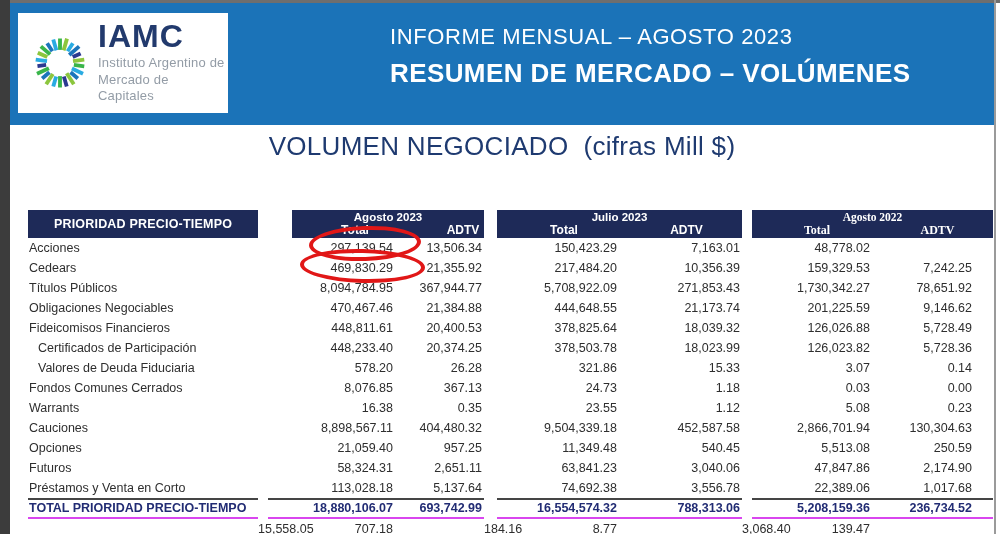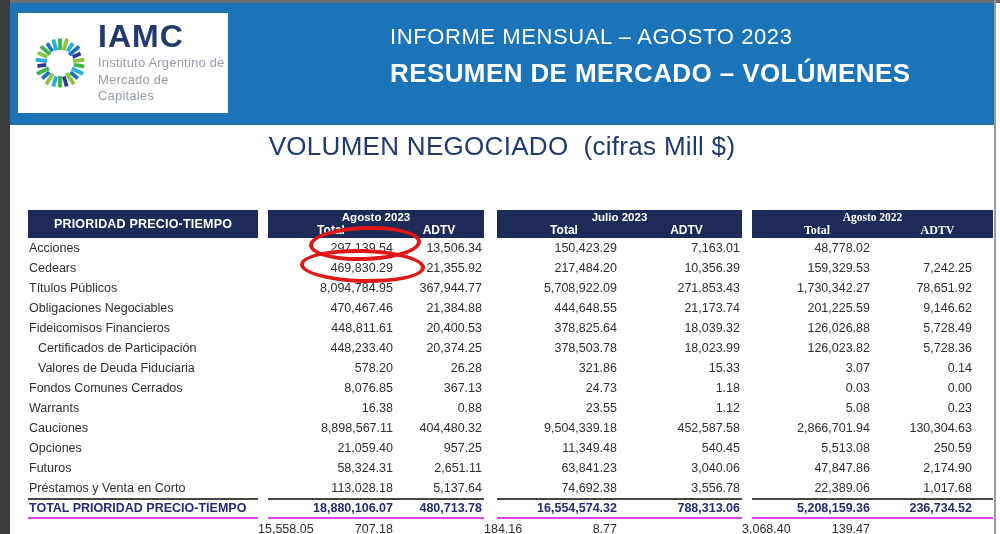--- a/index.html
+++ b/index.html
@@ -32,7 +32,7 @@
   .box{background:#1e2a58;color:#ffffff;box-sizing:border-box;}
   .label-box{grid-column:1/2;display:flex;align-items:center;justify-content:center;font-weight:bold;font-size:12.5px;letter-spacing:0.2px;}
   .group-box{padding-top:1px;}
-  .gb1{grid-column:3/5;}
+  .gb1{grid-column:3/5;margin-left:24px;}
   .gb2{grid-column:6/8;}
   .gb3{grid-column:9/11;font-family:Liberation Serif, serif;}
   .group-title{text-align:center;font-size:11.5px;font-weight:bold;line-height:13px;}

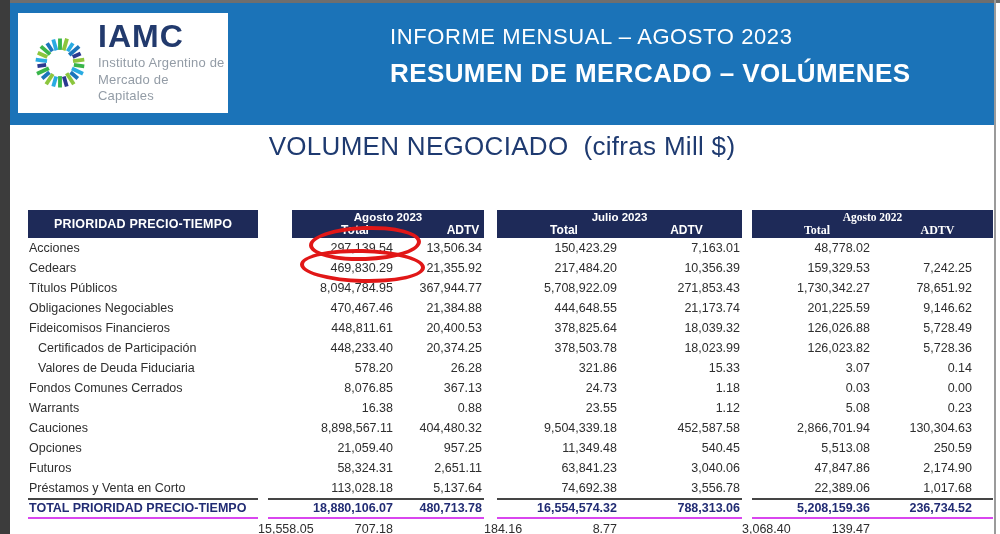--- a/index.html
+++ b/index.html
@@ -240,7 +240,7 @@
           <div class="c label">Warrants</div>
           <div class="c gap"></div>
           <div class="c num">16.38</div>
-          <div class="c num">0.88</div>
+          <div class="c num">0.35</div>
           <div class="c gap"></div>
           <div class="c num">23.55</div>
           <div class="c num">1.12</div>

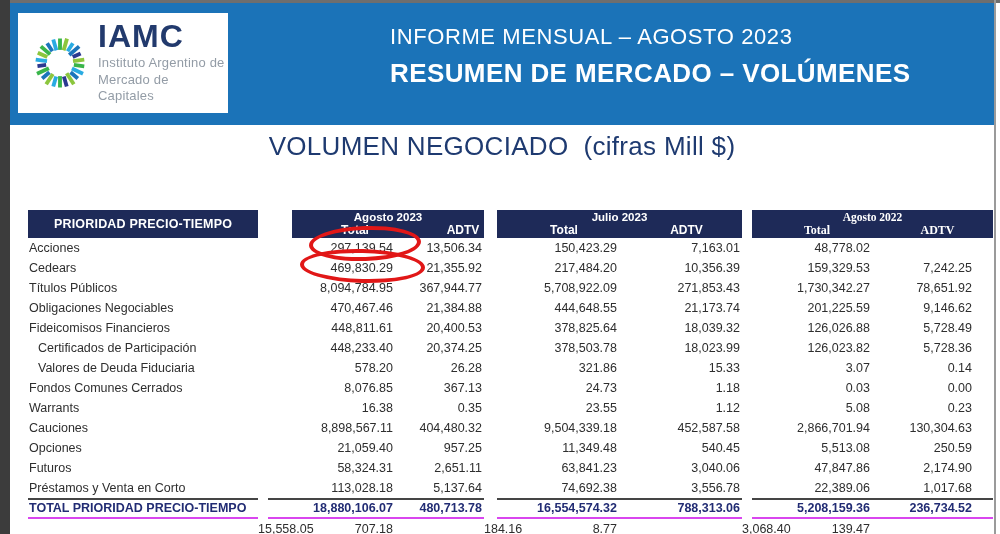--- a/index.html
+++ b/index.html
@@ -300,7 +300,7 @@
           <div class="c label">TOTAL PRIORIDAD PRECIO-TIEMPO</div>
           <div class="c gap"></div>
           <div class="c num">18,880,106.07</div>
-          <div class="c num">480,713.78</div>
+          <div class="c num">693,742.99</div>
           <div class="c gap"></div>
           <div class="c num">16,554,574.32</div>
           <div class="c num">788,313.06</div>

